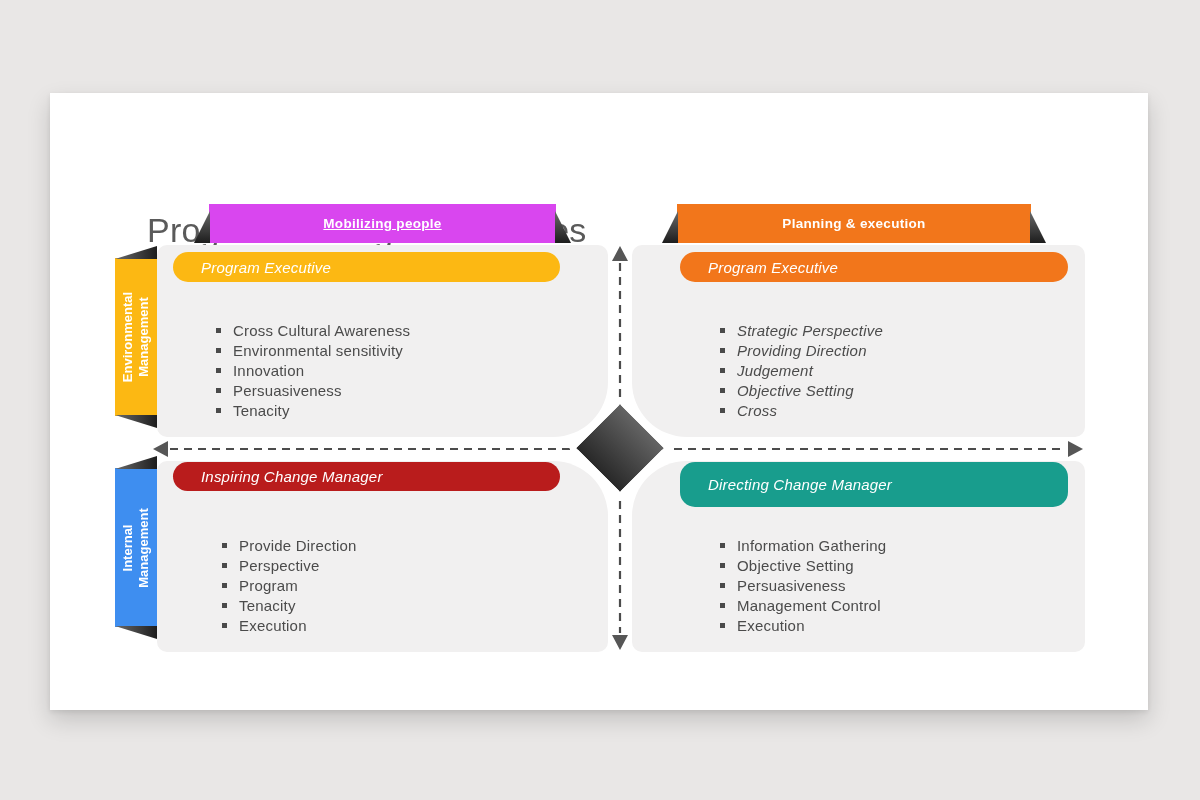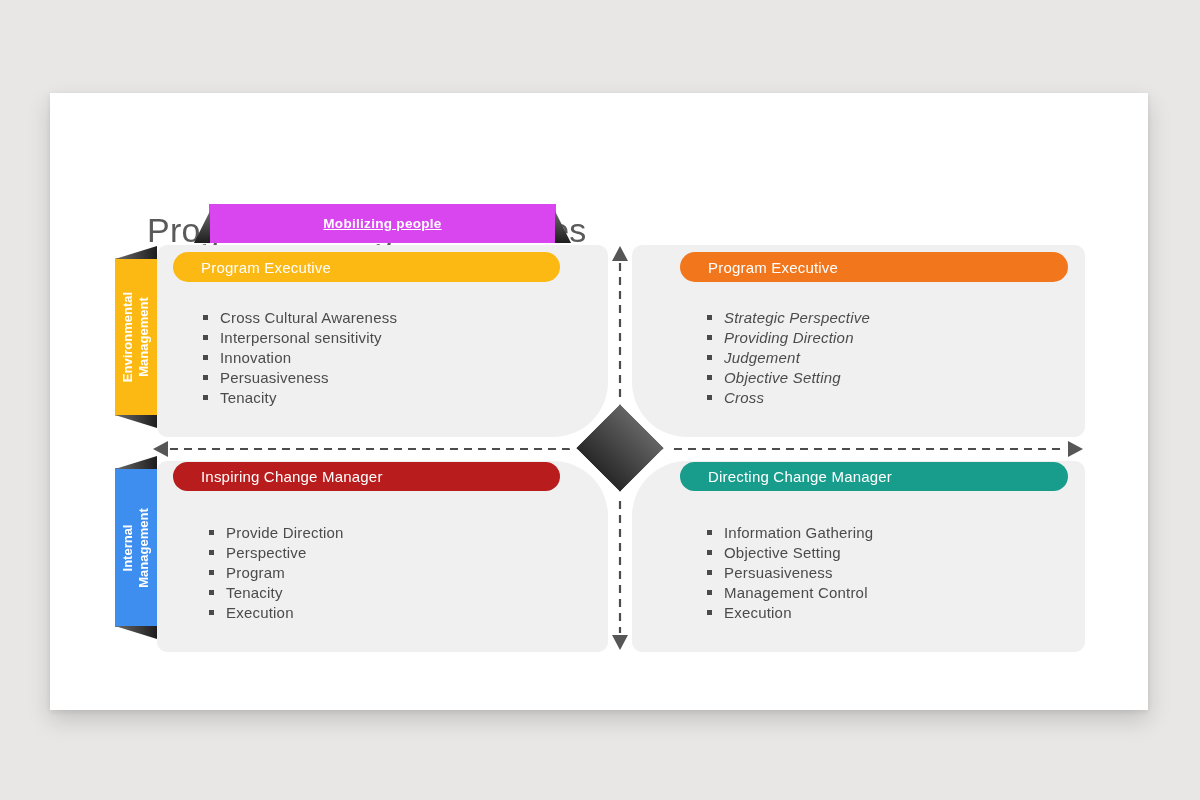--- a/index.html
+++ b/index.html
@@ -107,6 +107,11 @@
       <span class="fold fold-right"></span>
       <span>Mobilizing people</span>
     </div>
+    <div class="top-tab" style="left: 677px; top: 204px; width: 354px; background-color: rgb(242, 118, 27);">
+      <span class="fold fold-left"></span>
+      <span class="fold fold-right"></span>
+      <span>Planning &amp; execution</span>
+    </div>
 
     <div class="side-tab" style="top: 258px; height: 158px; background-color: rgb(252, 184, 19);">
       <span class="fold fold-top"></span>

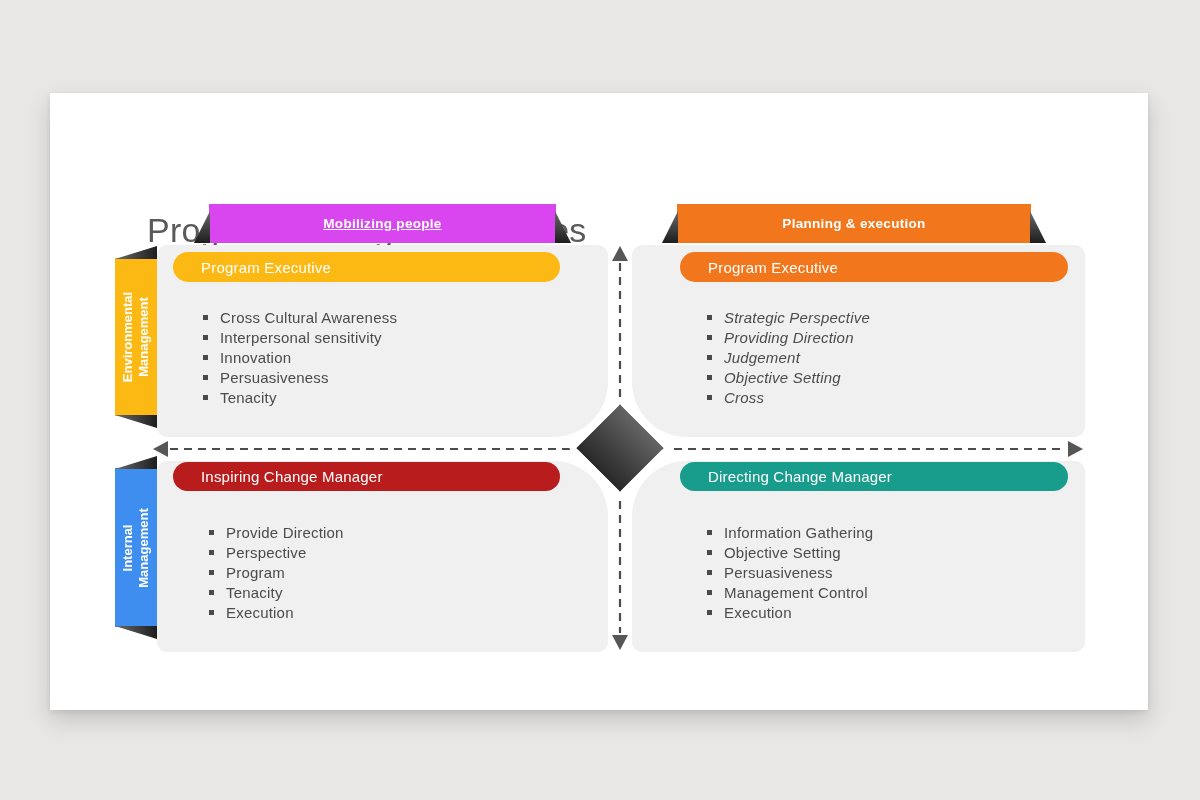--- a/index.html
+++ b/index.html
@@ -67,6 +67,7 @@
     padding-left:28px;box-sizing:border-box;
     color:#fff;font-size:15px;letter-spacing:.2px;
     z-index:4;
+    font-style:italic;
   }
   .q-list{
     position:absolute;margin:0;padding:0;list-style:none;z-index:4;

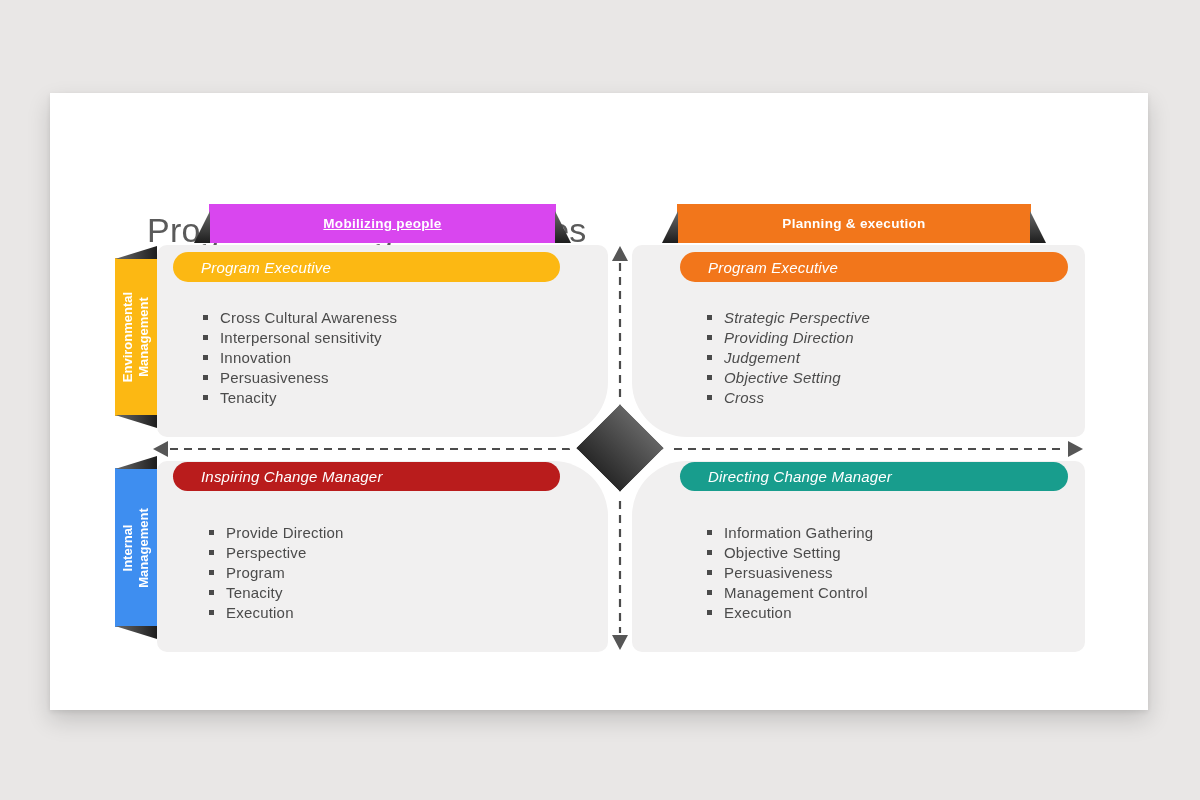--- a/index.html
+++ b/index.html
@@ -70,7 +70,7 @@
     font-style:italic;
   }
   .q-list{
-    position:absolute;margin:0;padding:0;list-style:none;z-index:4;
+    position:absolute;margin:13px;padding:0;list-style:none;z-index:4;
   }
   .q-list li{
     display:flex;align-items:center;height:20px;

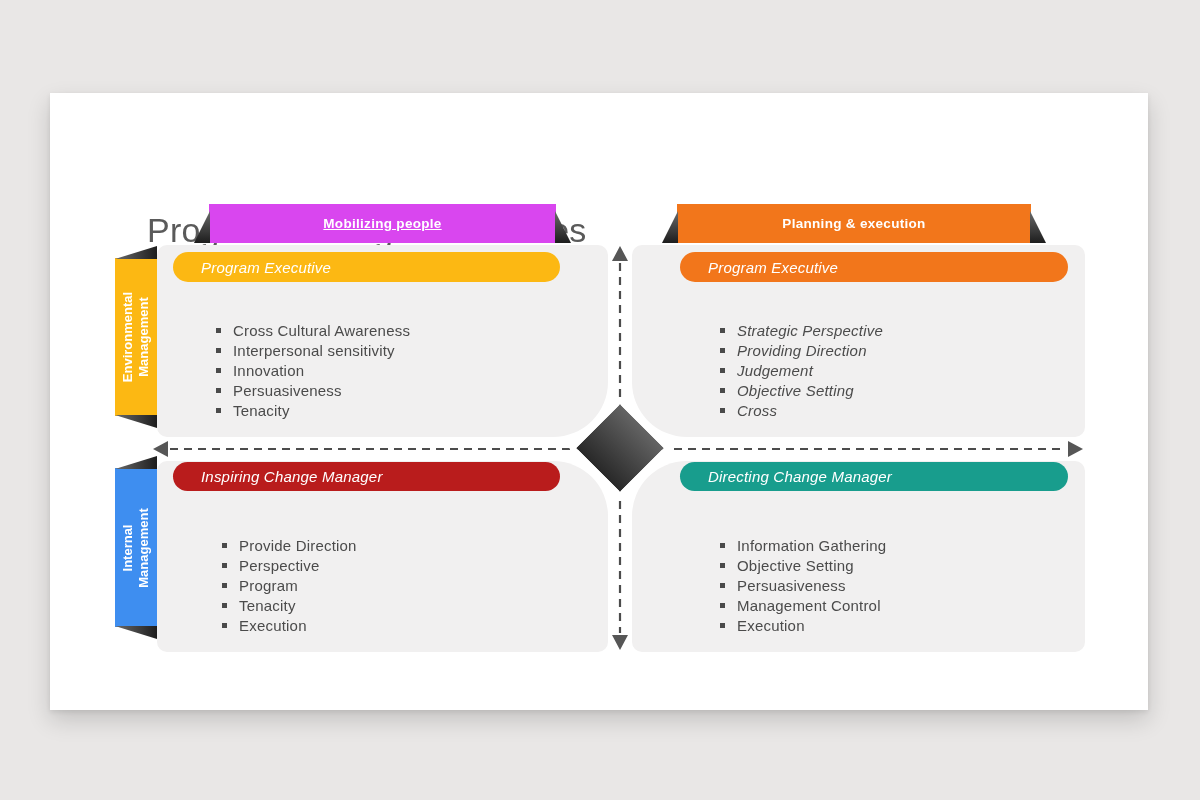--- a/index.html
+++ b/index.html
@@ -156,7 +156,7 @@
         </li>
       <li>
           <span class="sq"></span>
-          <span>Interpersonal sensitivity</span>
+          <span>Environmental sensitivity</span>
         </li>
       <li>
           <span class="sq"></span>

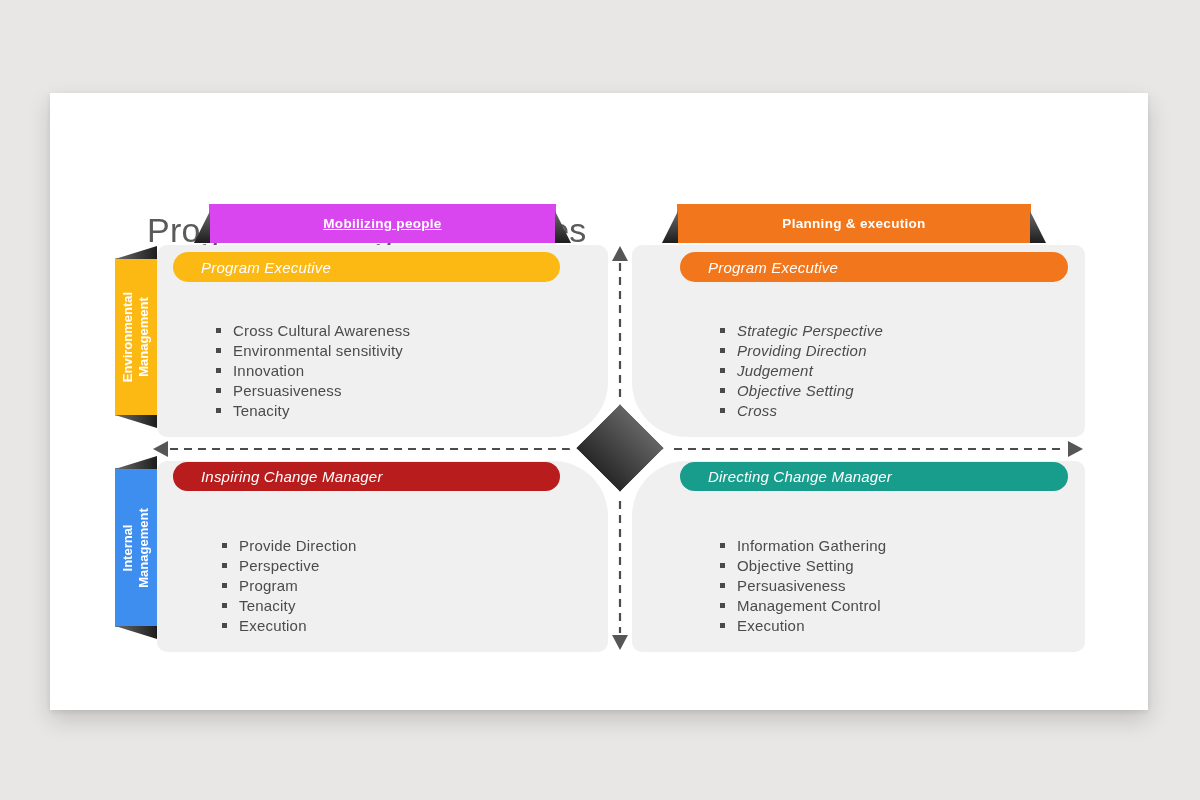--- a/index.html
+++ b/index.html
@@ -145,7 +145,7 @@
     <div class="q-pill" style="left: 173px; top: 462px; width: 387px; height: 29px; background-color: #b91c1c;">
       <span>Inspiring Change Manager</span>
     </div>
-    <div class="q-pill" style="left: 680px; top: 462px; width: 388px; height: 29px; background-color: rgb(24, 157, 141);">
+    <div class="q-pill" style="left: 680px; top: 462px; width: 388px; height: 45px; background-color: rgb(24, 157, 141);">
       <span>Directing Change Manager</span>
     </div>
 

